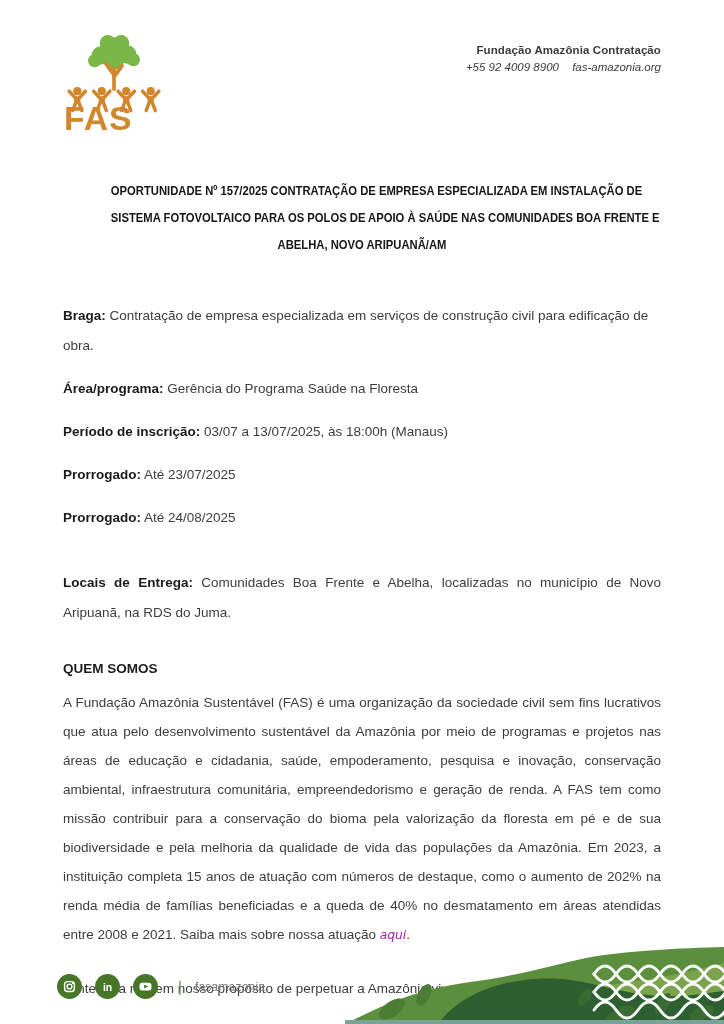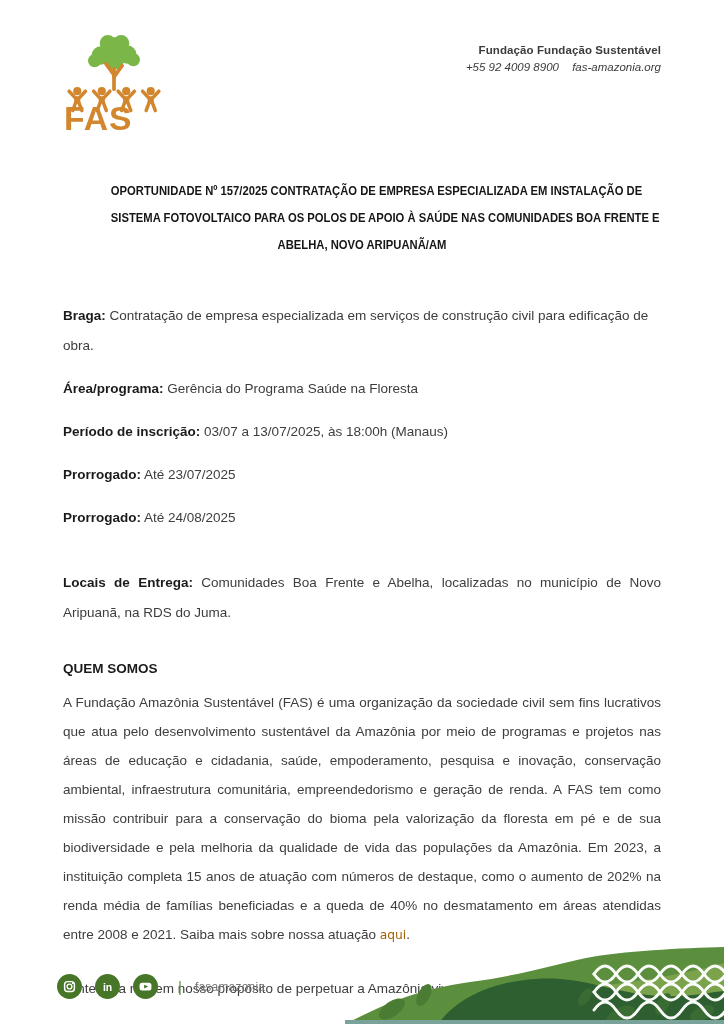--- a/index.html
+++ b/index.html
@@ -95,7 +95,7 @@
       </svg>
 
       <div class="org-info">
-        <div class="org-name">Fundação Fundação Sustentável</div>
+        <div class="org-name">Fundação Amazônia Contratação</div>
         <div class="org-line org-contact">
           <span>+55 92 4009 8900</span>
           <span class="site">fas-amazonia.org</span>

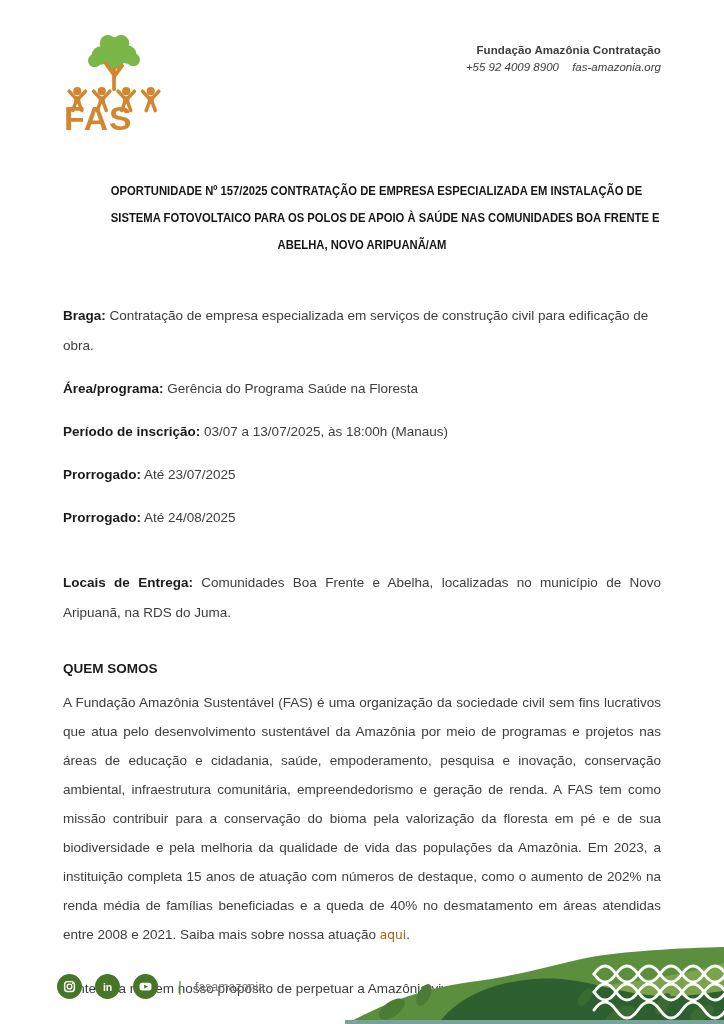--- a/index.html
+++ b/index.html
@@ -32,8 +32,8 @@
   
   .about-h { margin-top:33px; font-size:13.5px; font-weight:700; color:#1b1b1b; }
   .about-p { margin-top:12px; font-size:13.5px; line-height:29px; color:#3d3d3d; text-align:justify; }
-  .about-p .link { font-family:"DejaVu Sans", sans-serif; font-size:12.3px; color:#a16207;
-                   text-decoration:none; cursor:pointer; }
+  .about-p .link { font-family:"DejaVu Sans", sans-serif; font-size:12.3px; color:#a21caf;
+                   text-decoration:none; cursor:pointer;font-style:italic; }
   .cta { margin-top:24px; font-size:13.5px; line-height:29px; color:#3d3d3d; }
 
   

